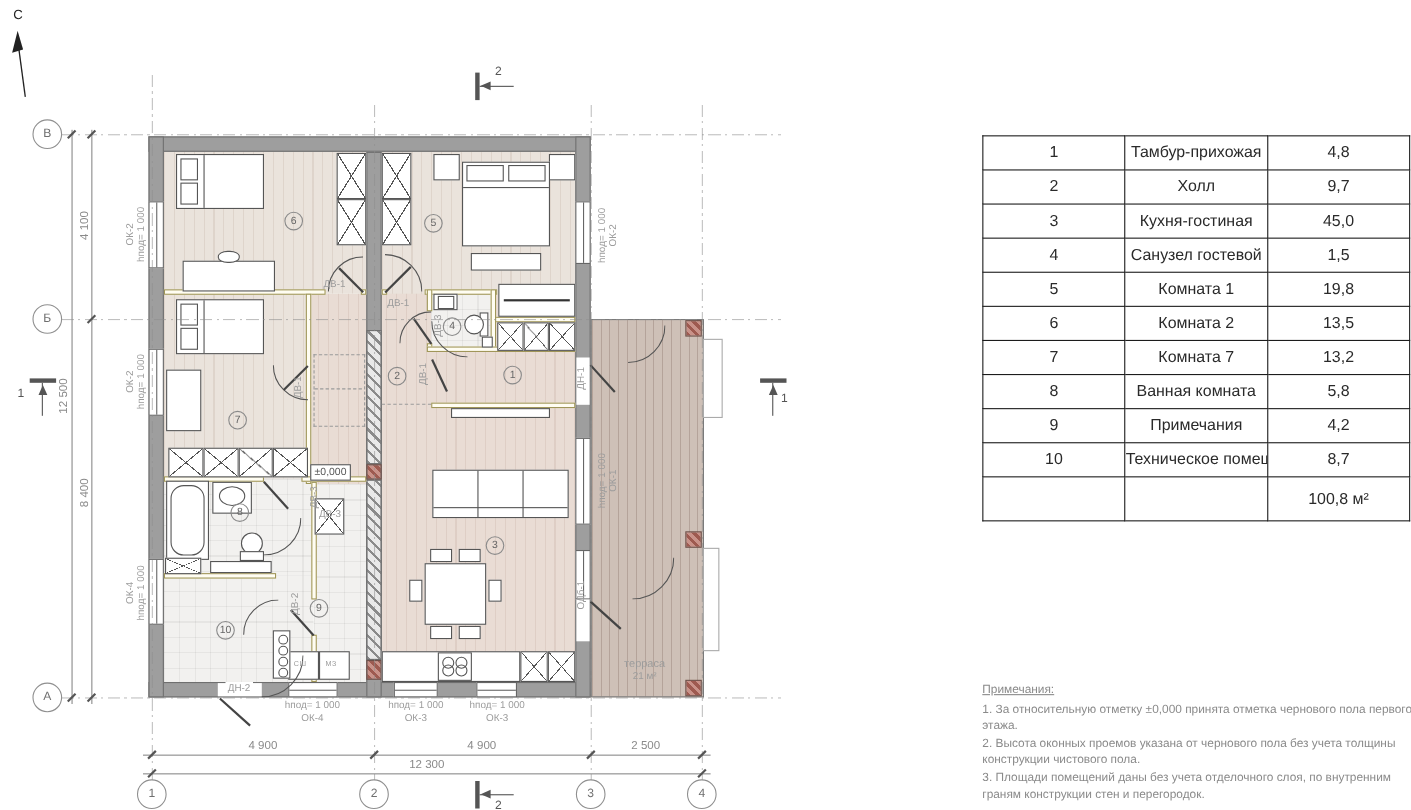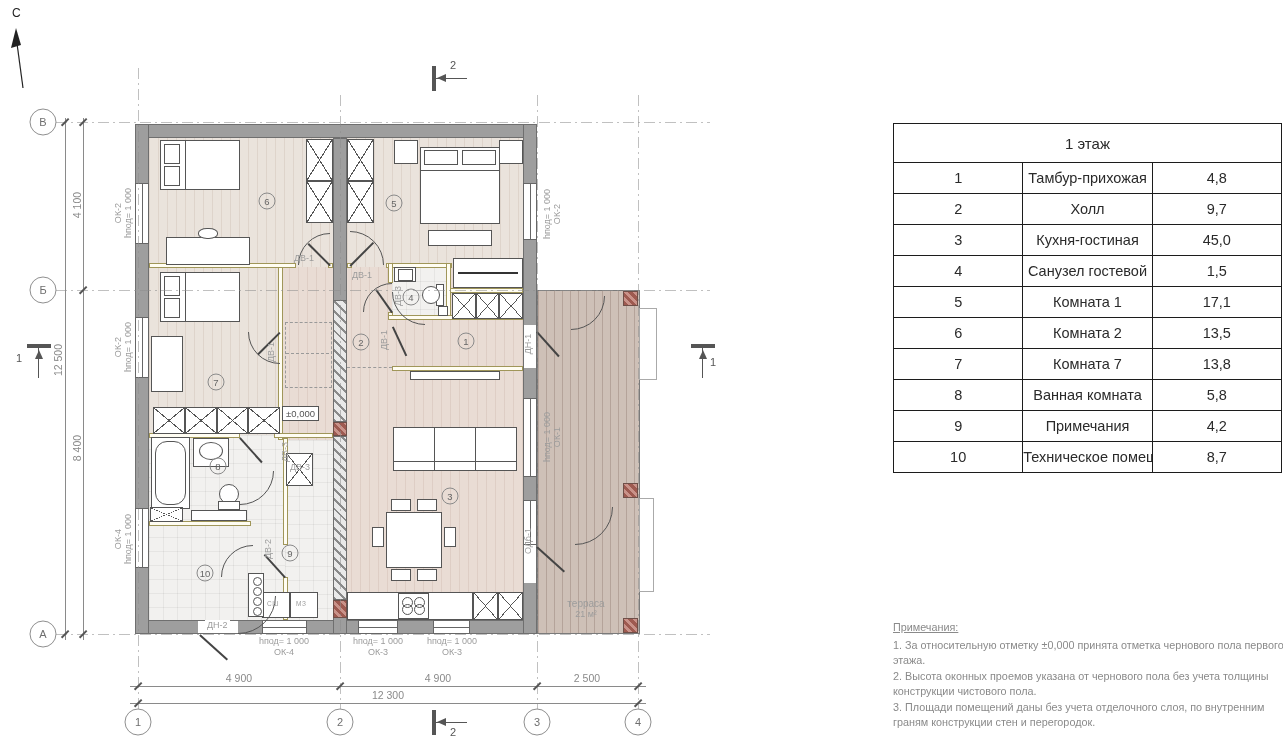--- a/index.html
+++ b/index.html
@@ -415,9 +415,6 @@
 
   <table id="roomtable">
     <tbody>
-        <tr>
-          <td class="ttl" colspan="3">1 этаж</td>
-        </tr>
     <tr class="r">
           <td>1</td>
           <td>Тамбур-прихожая</td>

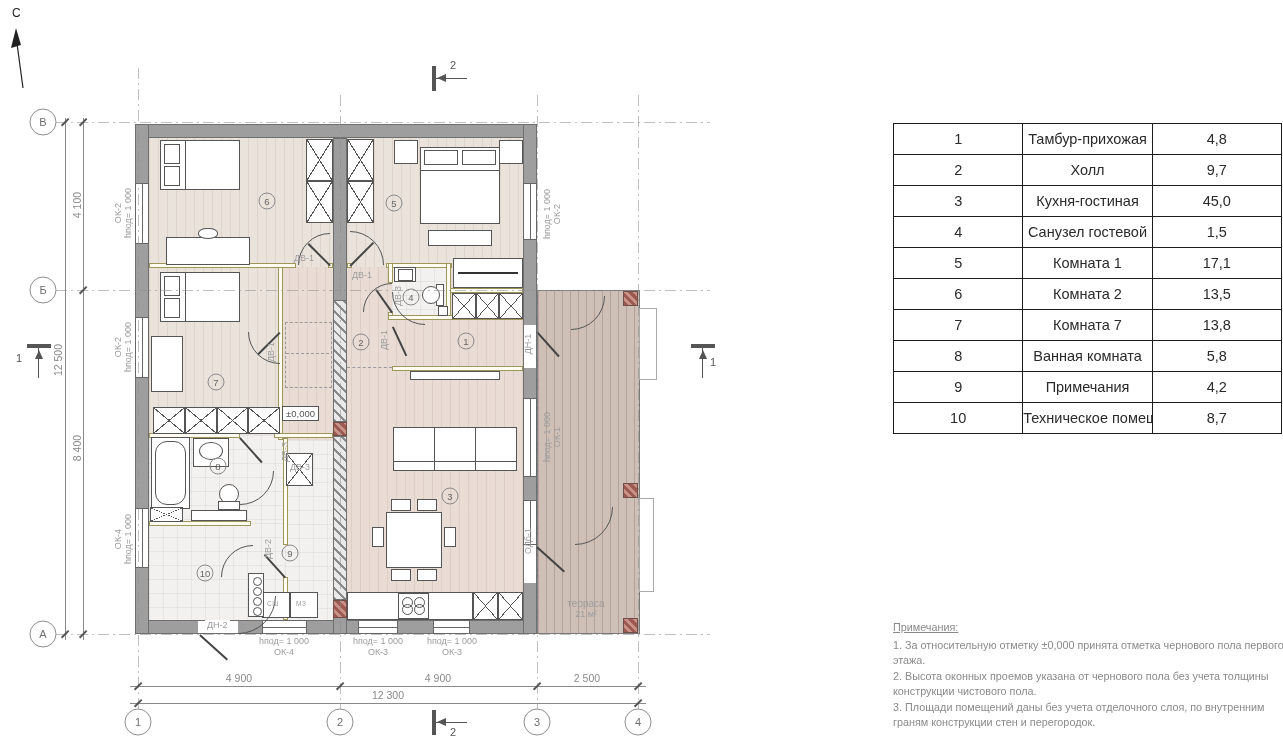--- a/index.html
+++ b/index.html
@@ -438,7 +438,7 @@
     <tr class="r">
           <td>5</td>
           <td>Комната 1</td>
-          <td>17,1</td>
+          <td>19,8</td>
         </tr>
     <tr class="r">
           <td>6</td>

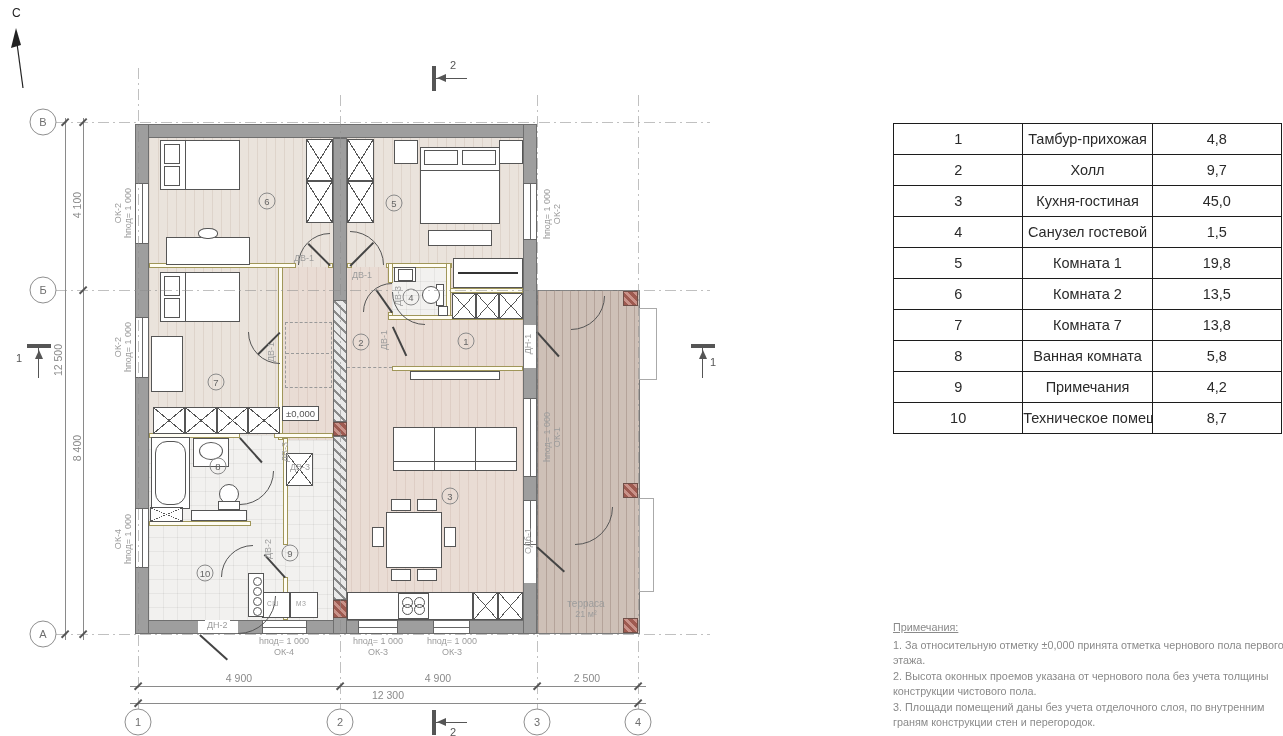--- a/index.html
+++ b/index.html
@@ -448,7 +448,7 @@
     <tr class="r">
           <td>7</td>
           <td>Комната 7</td>
-          <td>13,8</td>
+          <td>13,2</td>
         </tr>
     <tr class="r">
           <td>8</td>

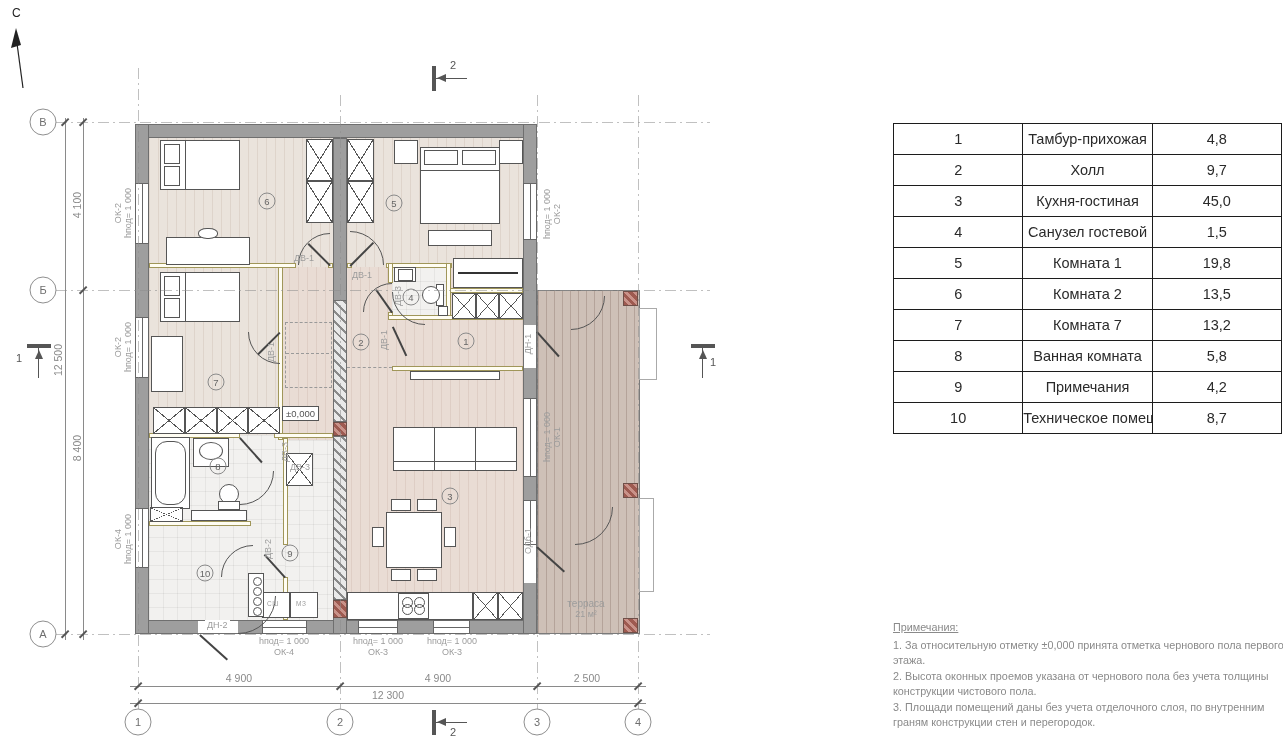--- a/index.html
+++ b/index.html
@@ -314,7 +314,7 @@
   <div class="rn" style="left:290px;top:553px;">9</div>
   <div class="rn" style="left:205px;top:573px;">10</div>
 
-  <div class="lvl" style="left:282px;top:406px;">±0,000</div>
+  <div class="lvl" style="left:282px;top:422px;">±0,000</div>
 
   <div class="vcenter" style="left:123px;top:213px;">
     <div>ОК-2</div>

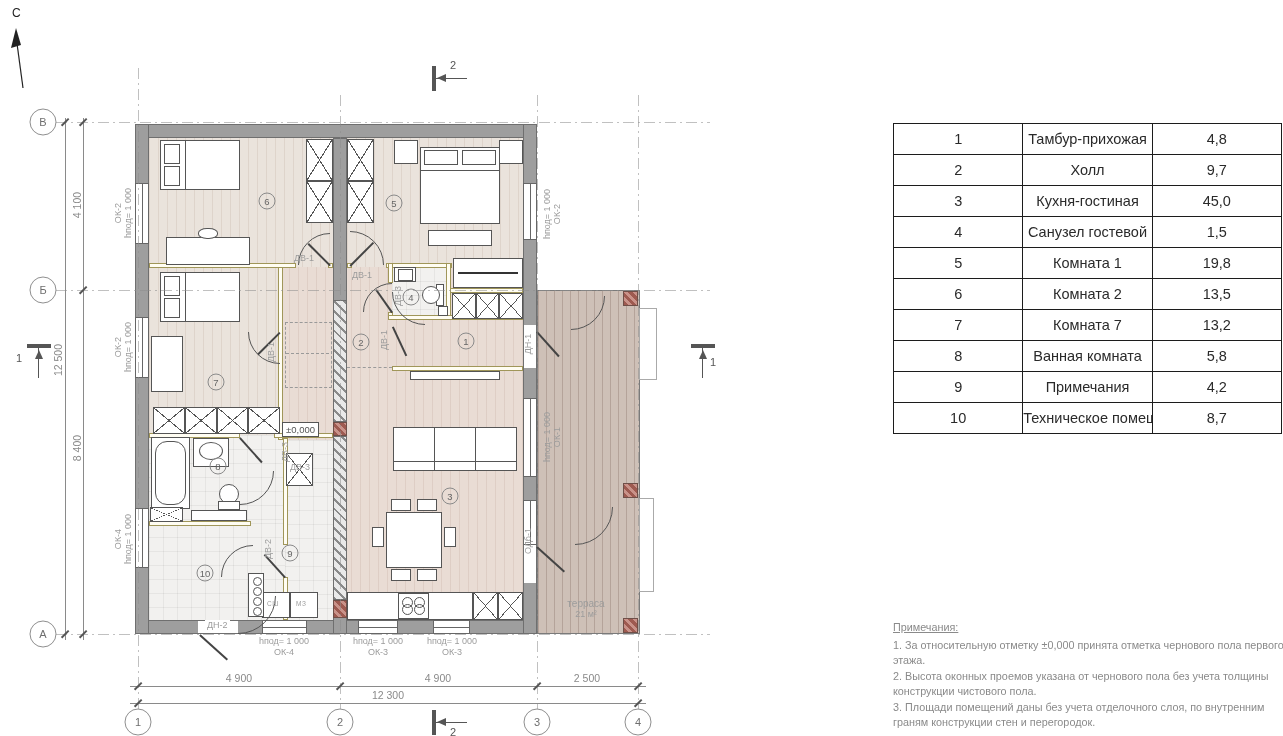--- a/index.html
+++ b/index.html
@@ -465,6 +465,11 @@
           <td>Техническое помещение</td>
           <td>8,7</td>
         </tr>
+    <tr class="tot">
+          <td></td>
+          <td></td>
+          <td>100,8 м²</td>
+        </tr>
   </tbody>
     </table>
 

